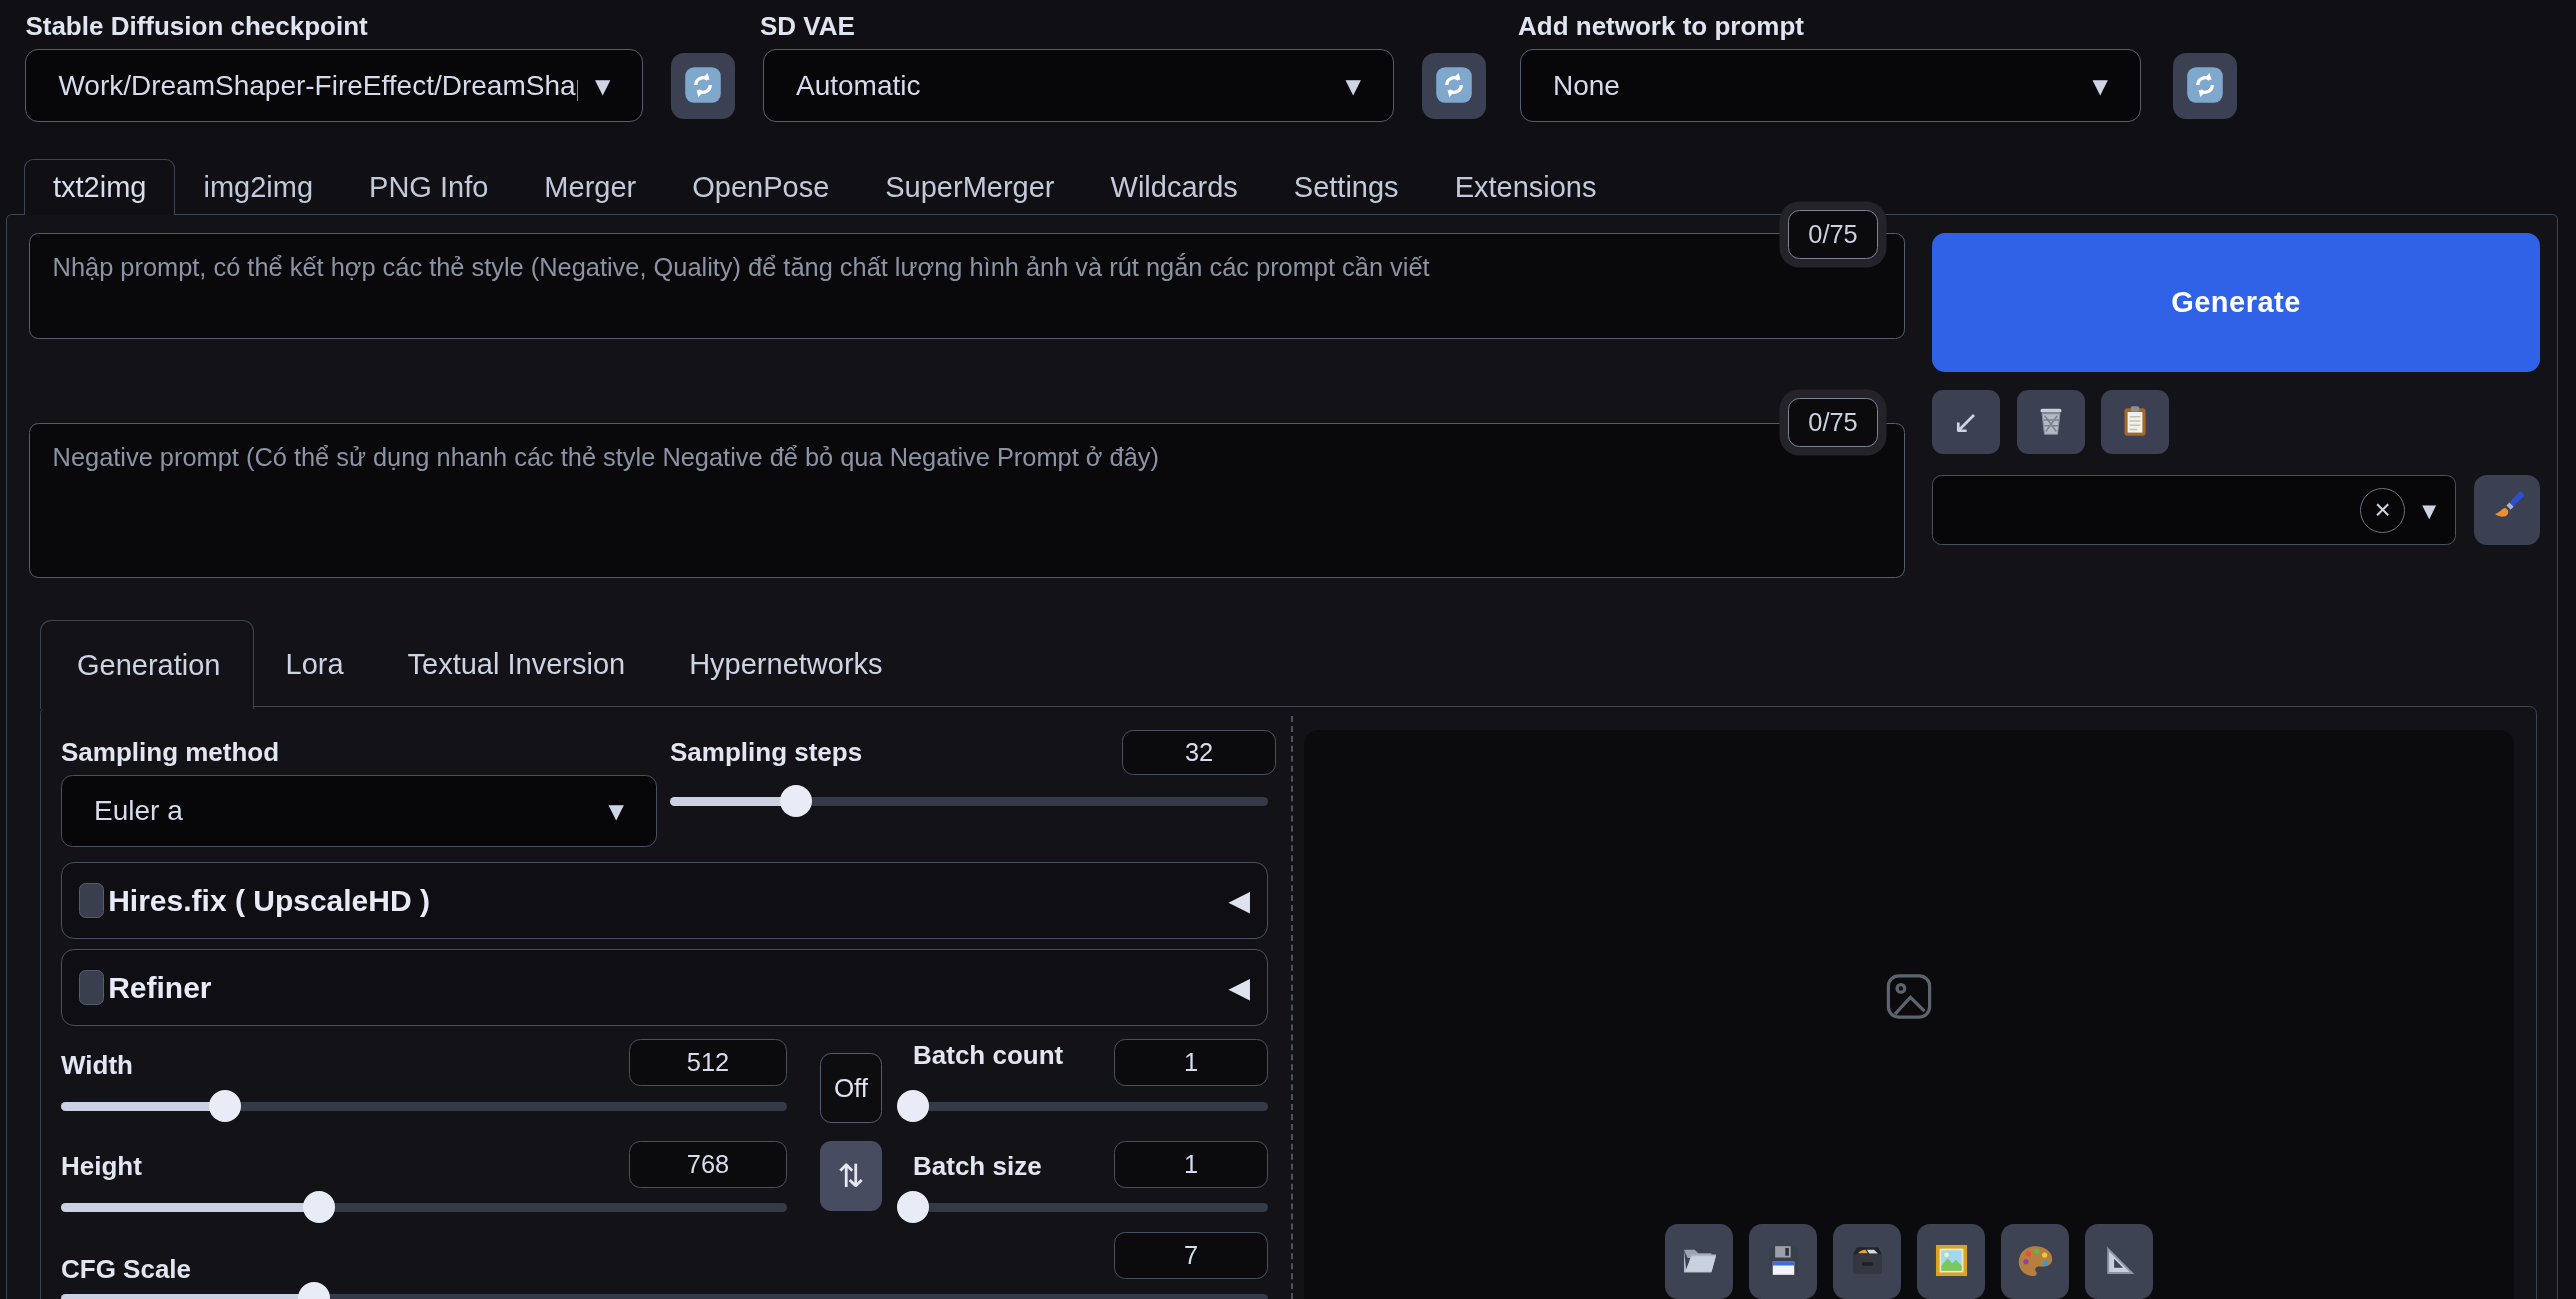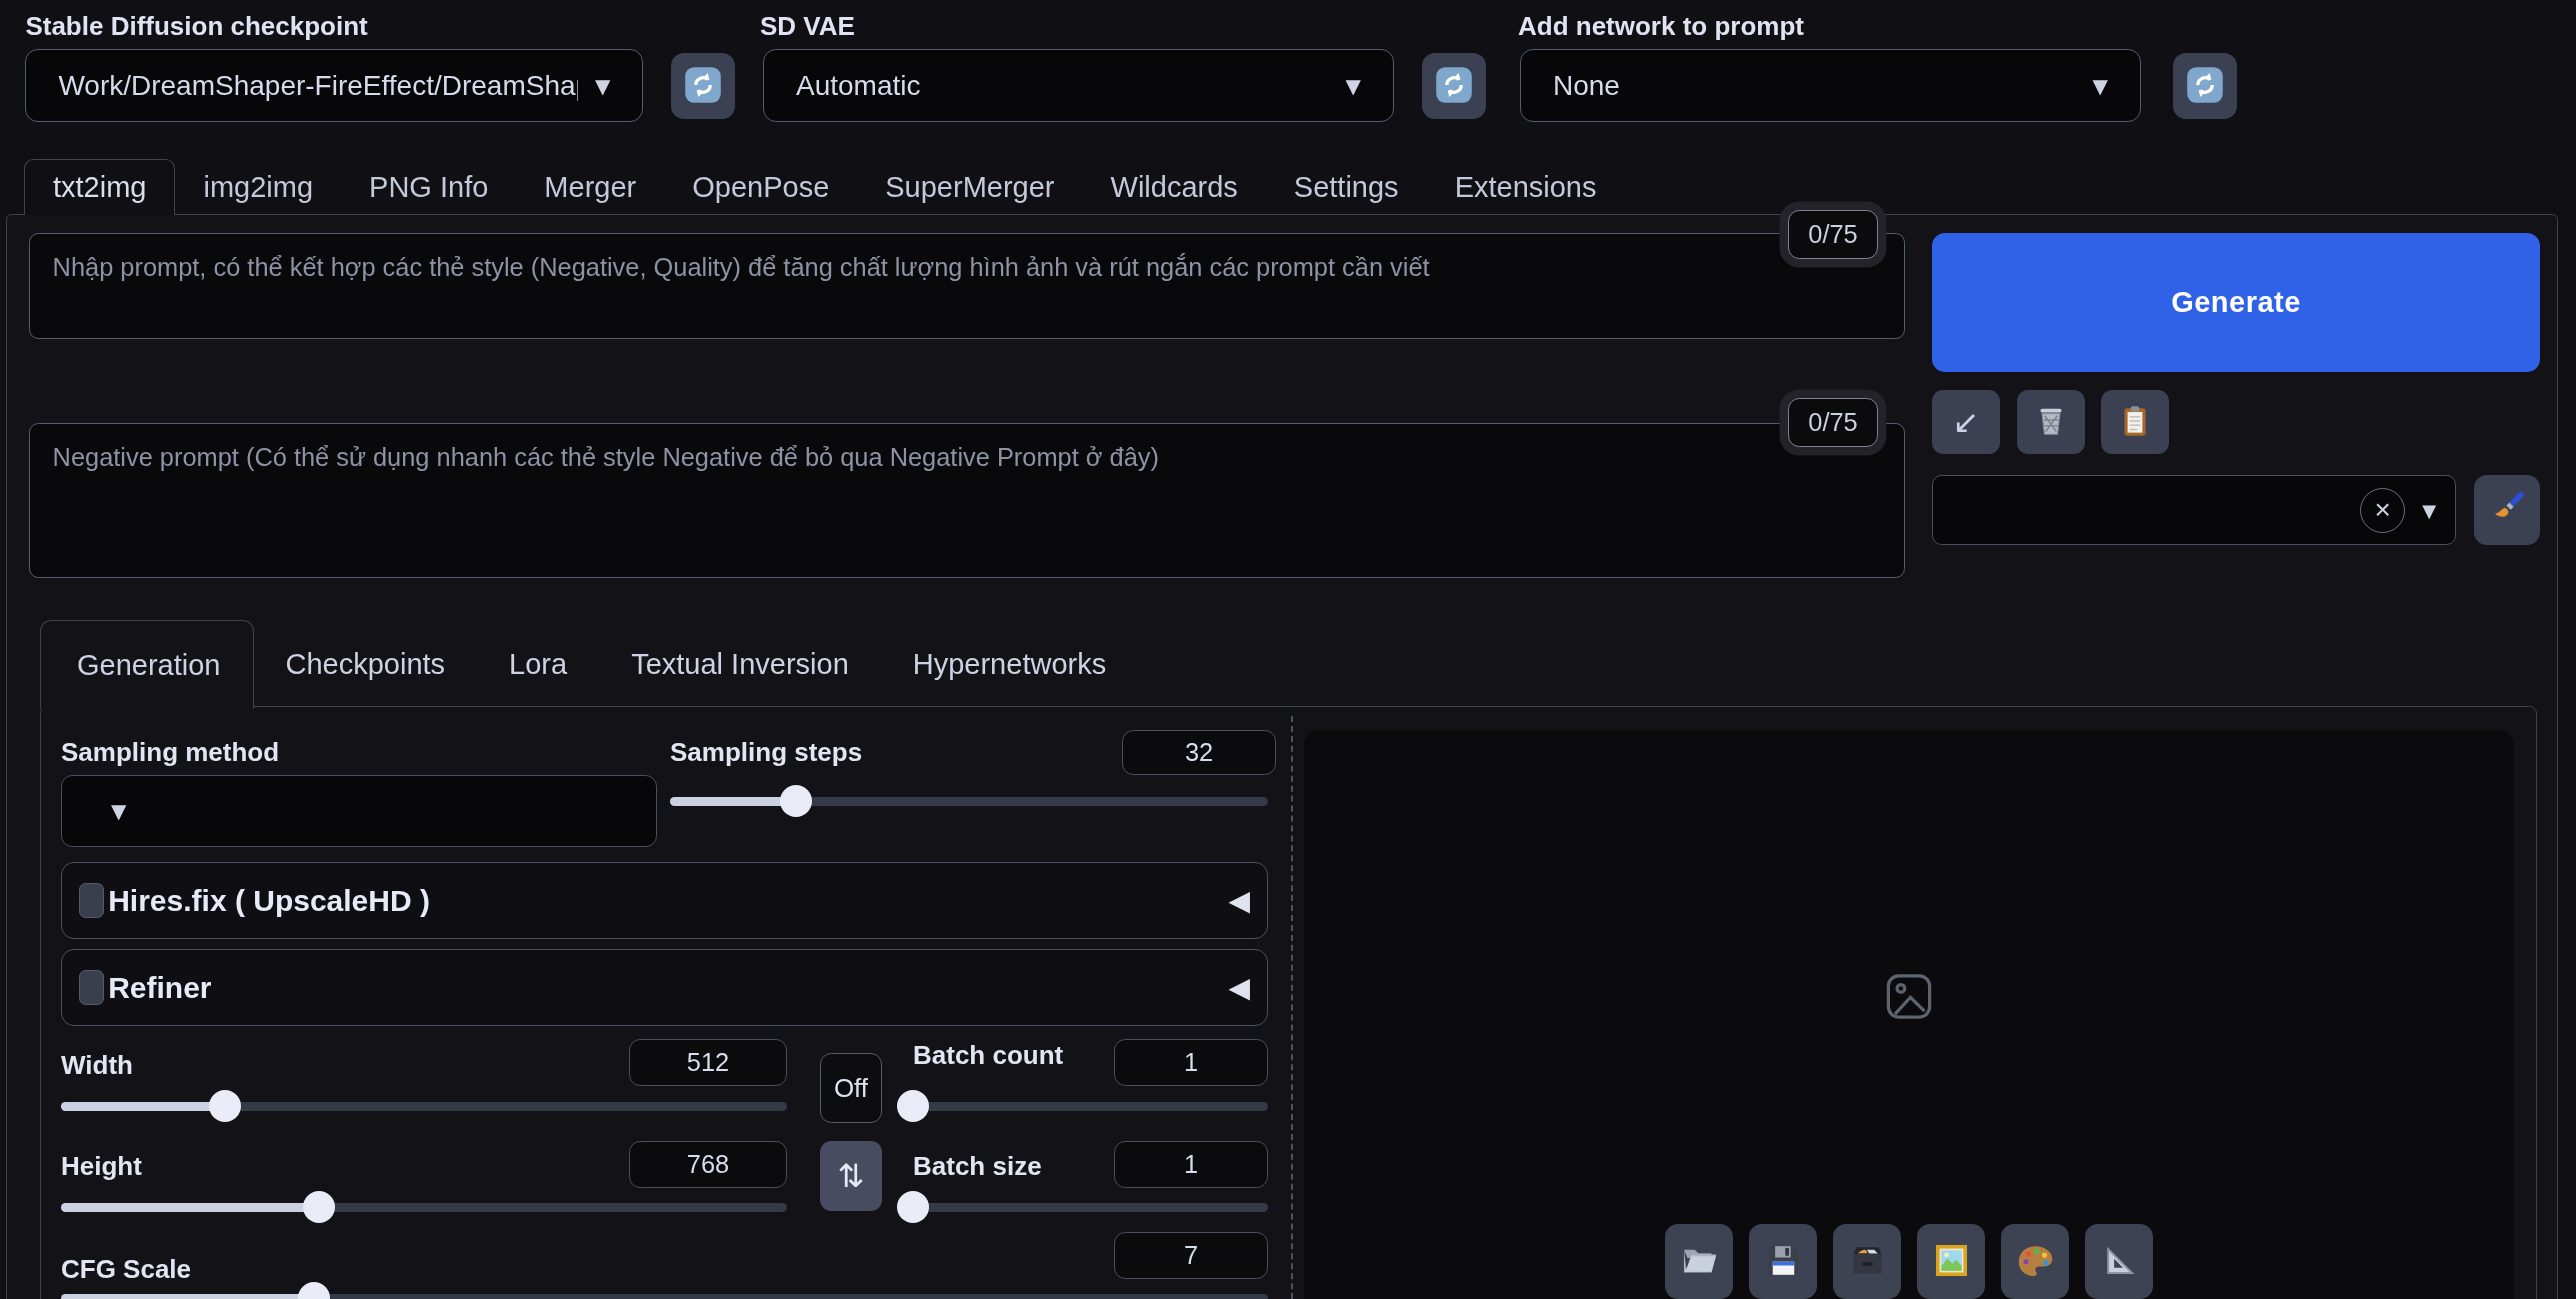--- a/index.html
+++ b/index.html
@@ -186,7 +186,6 @@
 
   <div class="subtabs">
     <div class="subtab active">Generation</div>
-    <div class="subtab">Checkpoints</div>
     <div class="subtab">Lora</div>
     <div class="subtab">Textual Inversion</div>
     <div class="subtab">Hypernetworks</div>

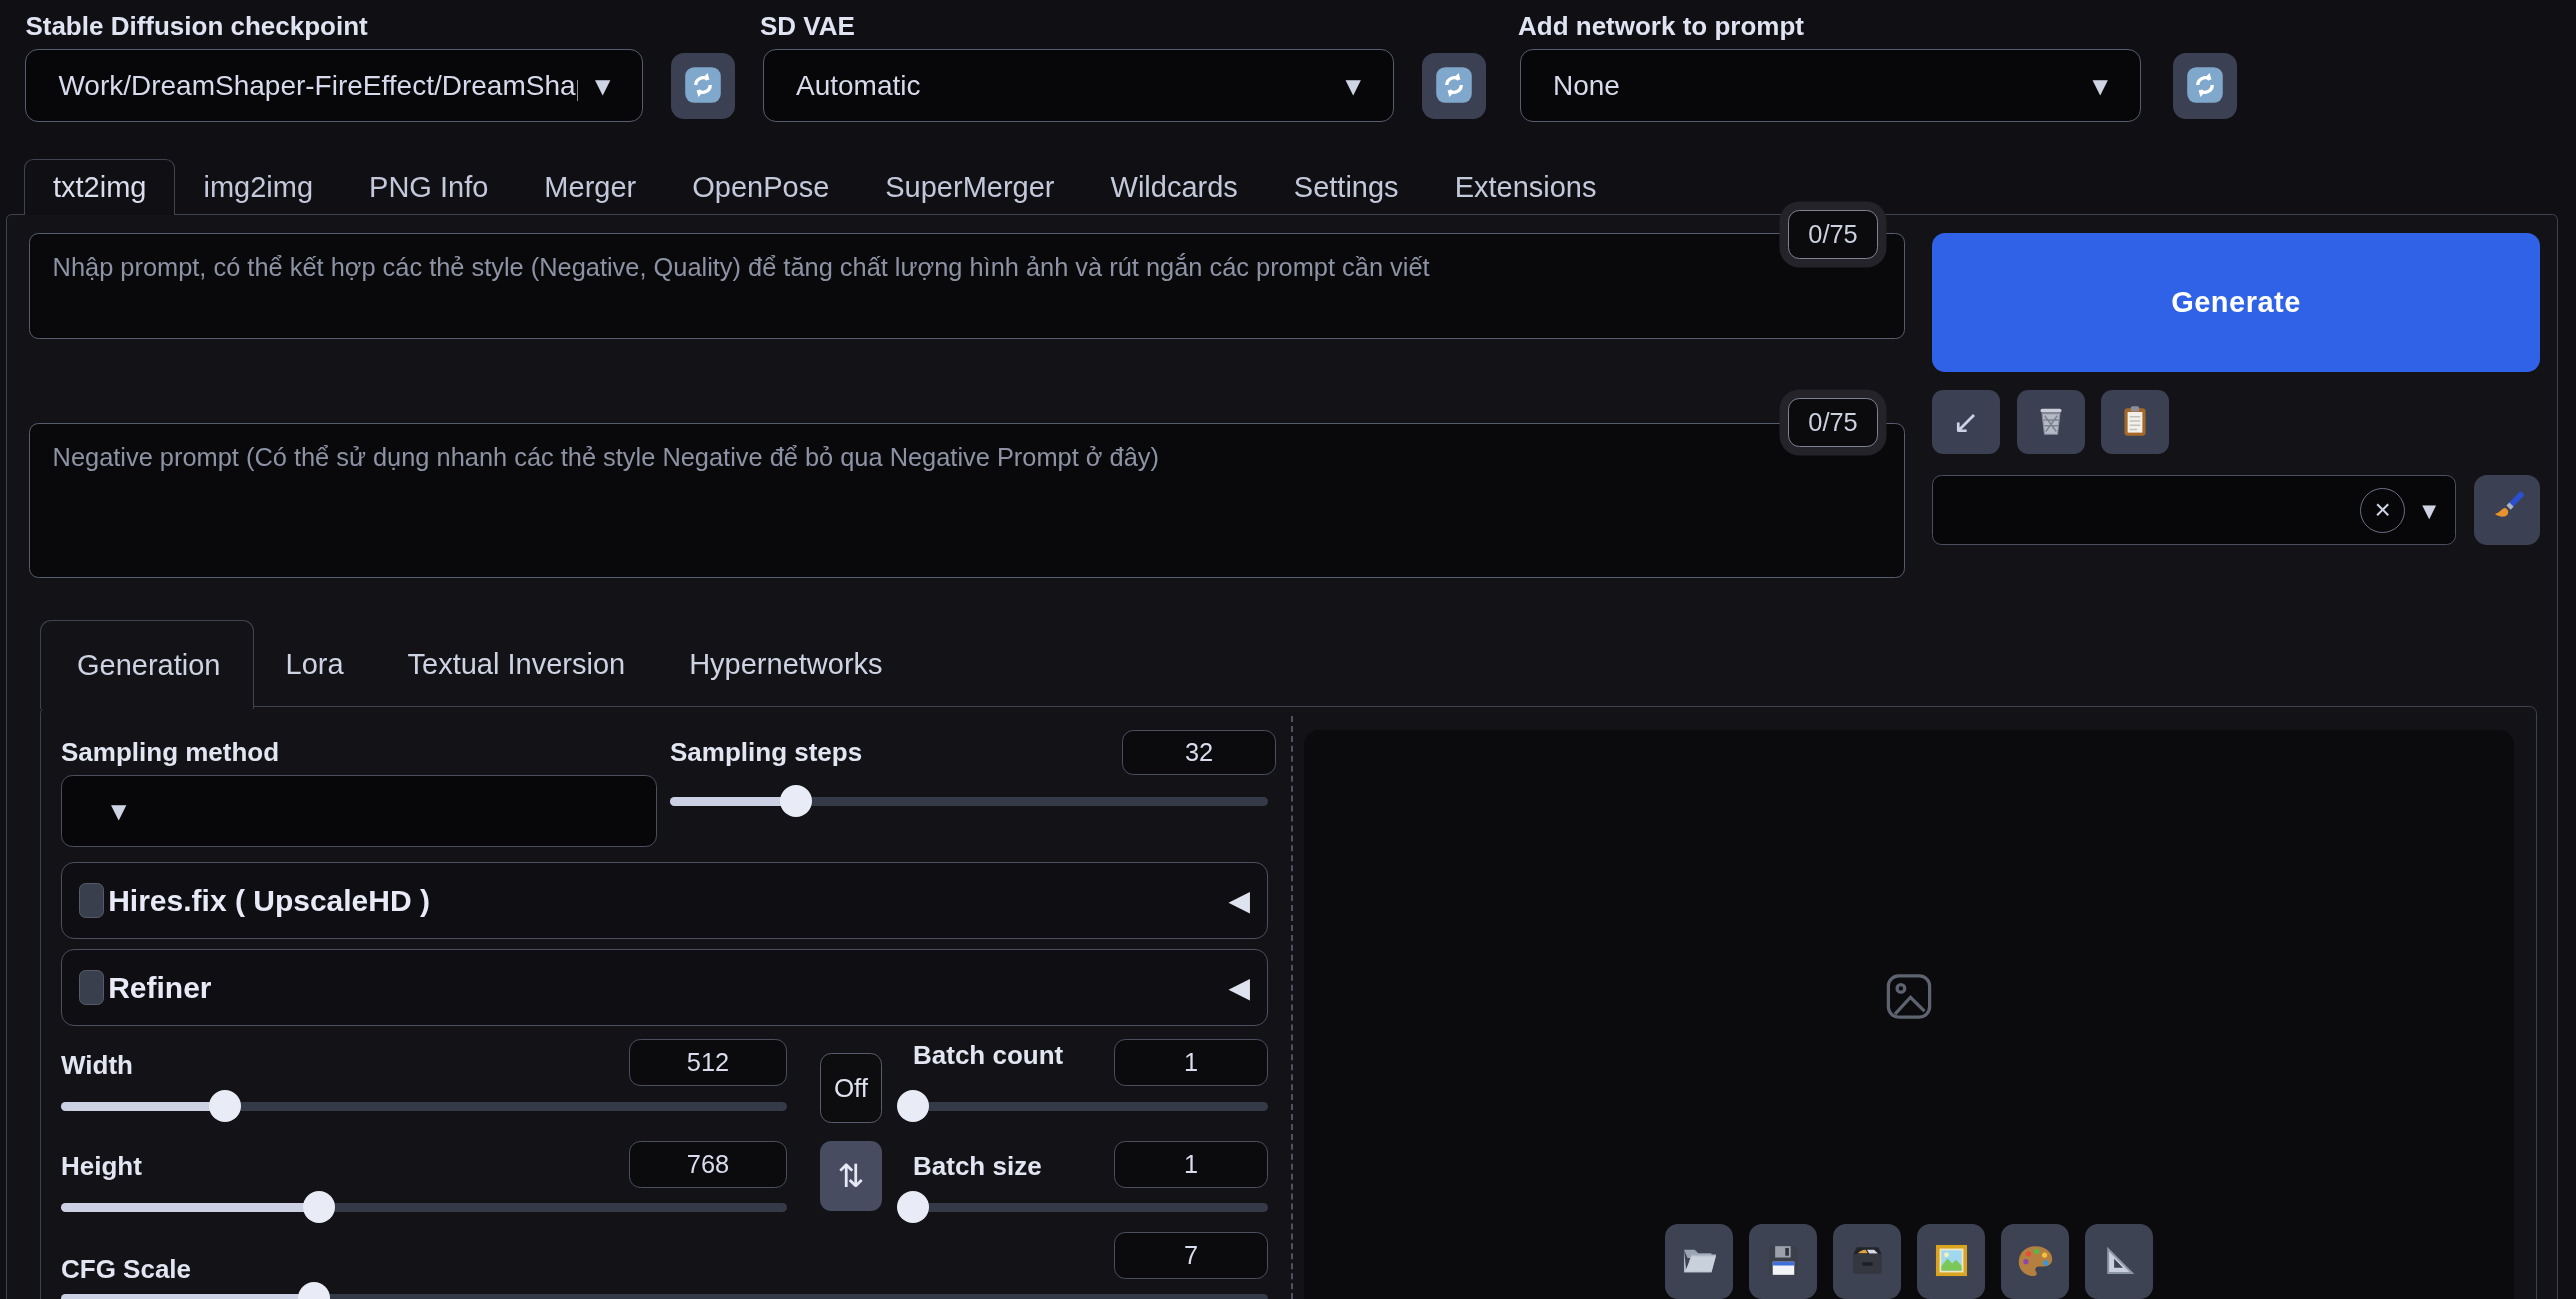--- a/index.html
+++ b/index.html
@@ -195,6 +195,7 @@
 
   <div class="ctl-label" style="left:61px;top:737px;">Sampling method</div>
   <div class="select" style="left:61px;top:775px;width:596px;height:72px;border-color:#4a5060;border-radius:11.3px;">
+    <span class="val">Euler a</span>
     <span class="caret">▼</span>
   </div>
 

